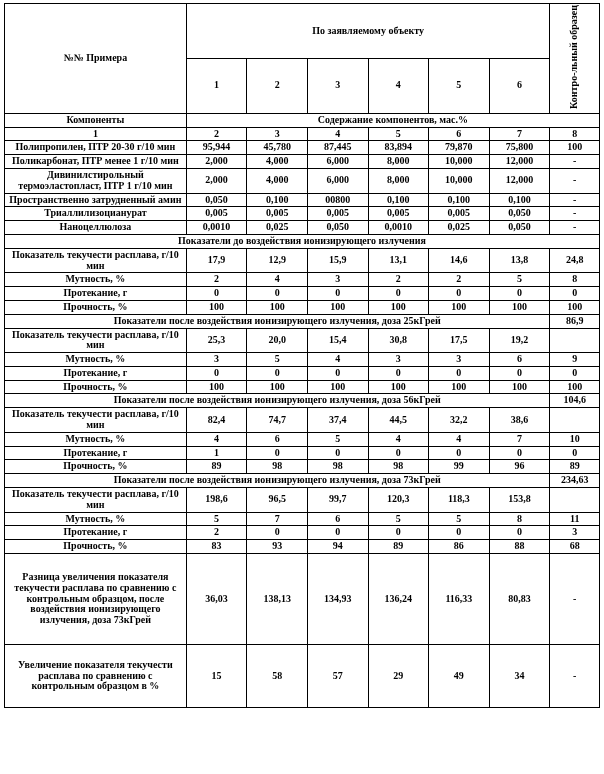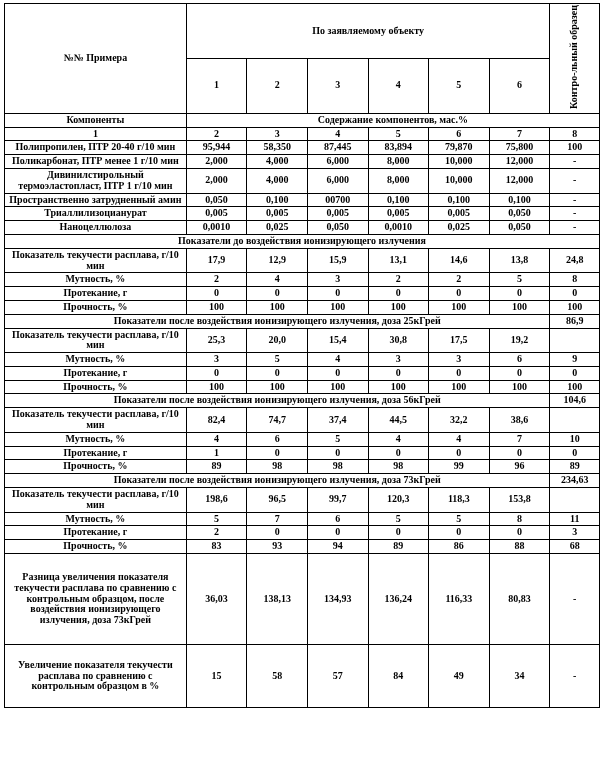--- a/index.html
+++ b/index.html
@@ -110,7 +110,7 @@
       </tr>
 
       <tr>
-        <td class="lbl">Полипропилен, ПТР 20-40 г/10 мин</td>
+        <td class="lbl">Полипропилен, ПТР 20-30 г/10 мин</td>
         <td class="num">95,944</td>
         <td class="num">58,350</td>
         <td class="num">87,445</td>

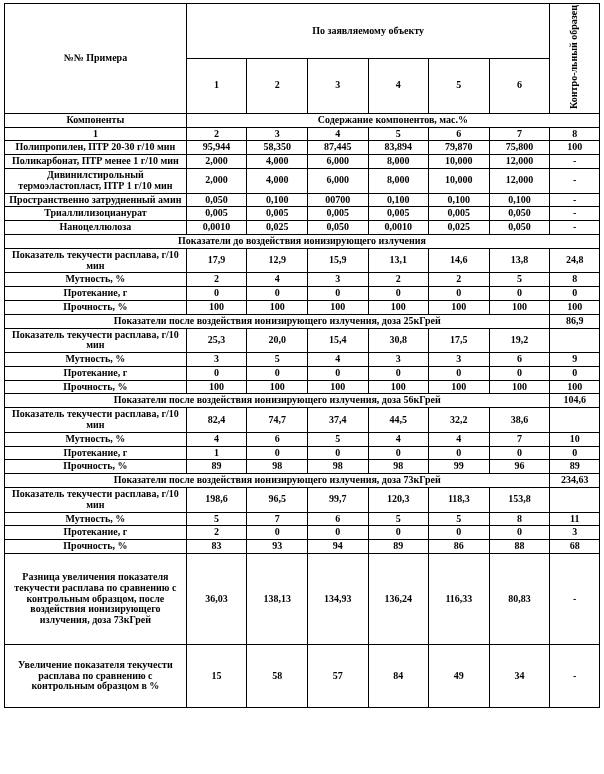--- a/index.html
+++ b/index.html
@@ -112,7 +112,7 @@
       <tr>
         <td class="lbl">Полипропилен, ПТР 20-30 г/10 мин</td>
         <td class="num">95,944</td>
-        <td class="num">58,350</td>
+        <td class="num">45,780</td>
         <td class="num">87,445</td>
         <td class="num">83,894</td>
         <td class="num">79,870</td>

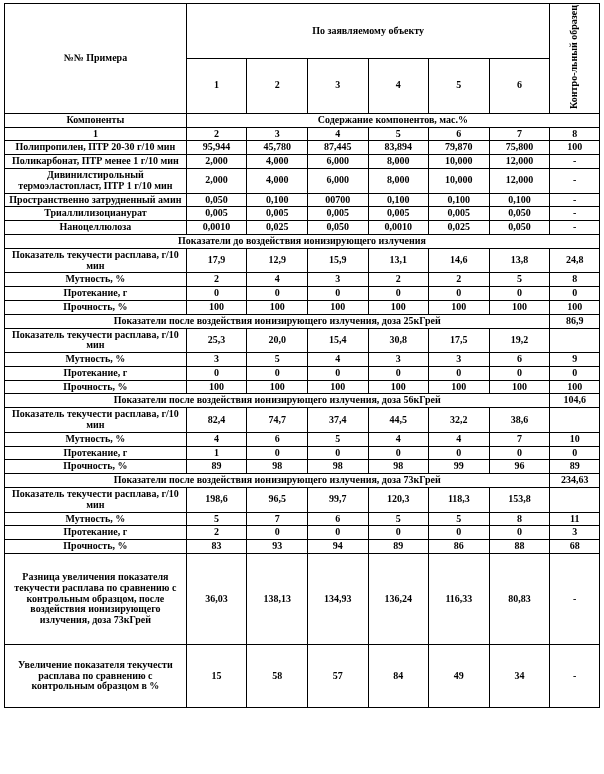--- a/index.html
+++ b/index.html
@@ -146,7 +146,7 @@
         <td class="lbl">Пространственно затрудненный амин</td>
         <td class="num">0,050</td>
         <td class="num">0,100</td>
-        <td class="num">00700</td>
+        <td class="num">00800</td>
         <td class="num">0,100</td>
         <td class="num">0,100</td>
         <td class="num">0,100</td>

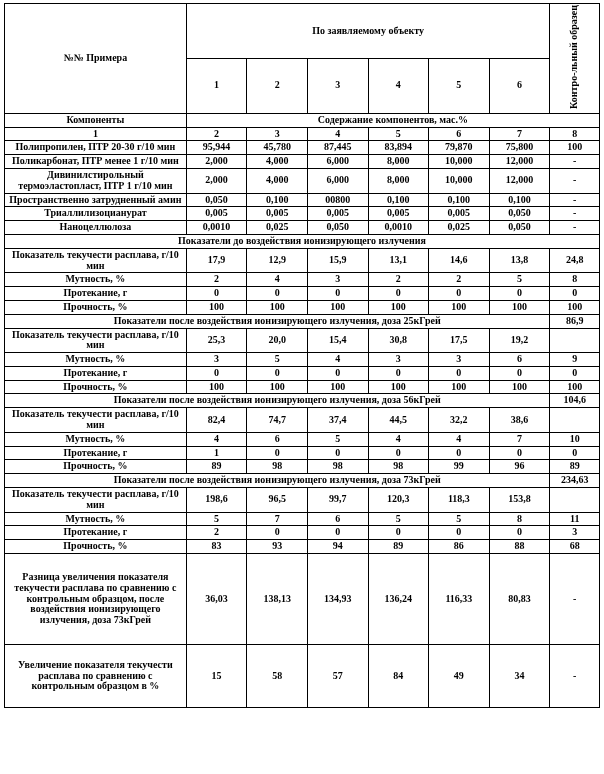--- a/index.html
+++ b/index.html
@@ -386,7 +386,7 @@
         <td class="num">15</td>
         <td class="num">58</td>
         <td class="num">57</td>
-        <td class="num">84</td>
+        <td class="num">29</td>
         <td class="num">49</td>
         <td class="num">34</td>
         <td class="num">-</td>

